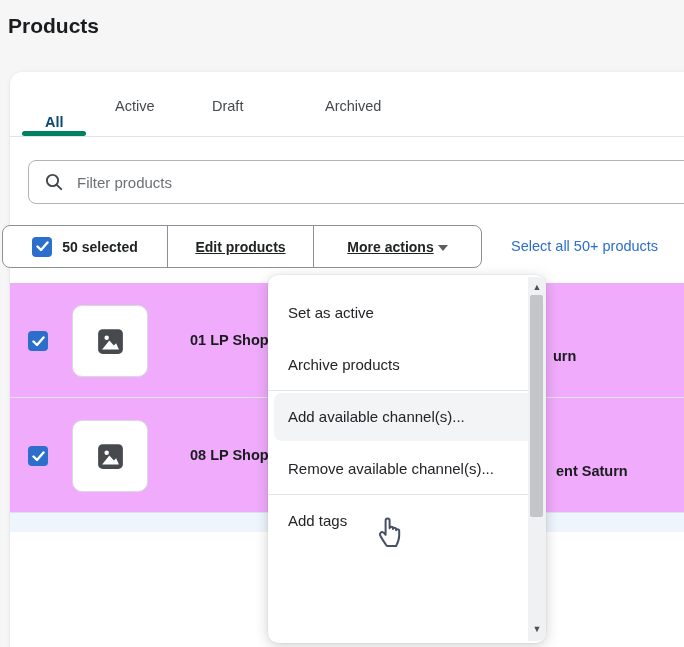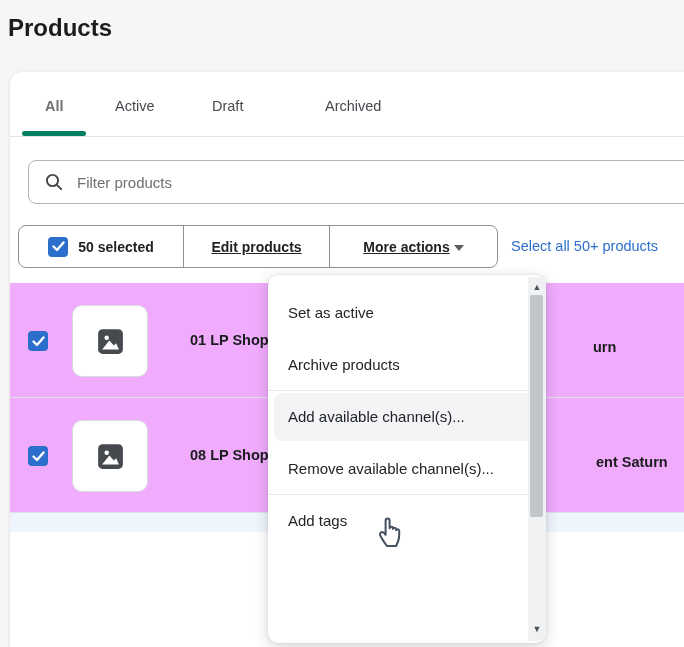--- a/index.html
+++ b/index.html
@@ -7,7 +7,7 @@
   body { font-family:"Liberation Sans","DejaVu Sans",sans-serif; background:#f6f6f7; }
   .page { position:relative; width:684px; height:647px; overflow:hidden; background:#f6f6f7; }
 
-  .page-title { position:absolute; left:8px; top:14px; font-size:24px; font-weight:700; color:#1a1c1d; }
+  .page-title { position:absolute; left:8px; top:14px; font-size:21px; font-weight:700; color:#1a1c1d; }
 
   .card { position:absolute; left:10px; top:72px; width:690px; height:575px; background:#ffffff;
           border-radius:12px 12px 0 0; box-shadow:0 1px 2px rgba(0,0,0,.12), 0 0 5px rgba(0,0,0,.05); }

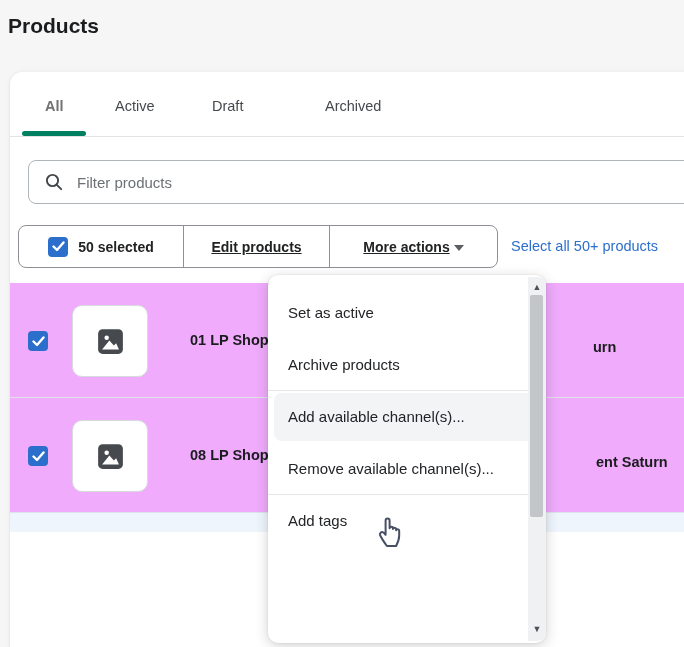--- a/index.html
+++ b/index.html
@@ -15,7 +15,7 @@
   
   .tabs { position:absolute; left:10px; top:72px; width:674px; height:64px; }
   .tab { position:absolute; top:26px; font-size:14.5px; color:#45494e; cursor:pointer; }
-  .tab.active { color:#737373; font-weight:600; }
+  .tab.active { color:#0c4a6e; font-weight:600;margin-top:16px; }
   .tab-underline { position:absolute; left:12px; top:59px; width:64px; height:5px; background:#008060; border-radius:3px; }
   .tabs-divider { position:absolute; left:10px; top:136px; width:674px; height:1px; background:#e1e3e5; }
 

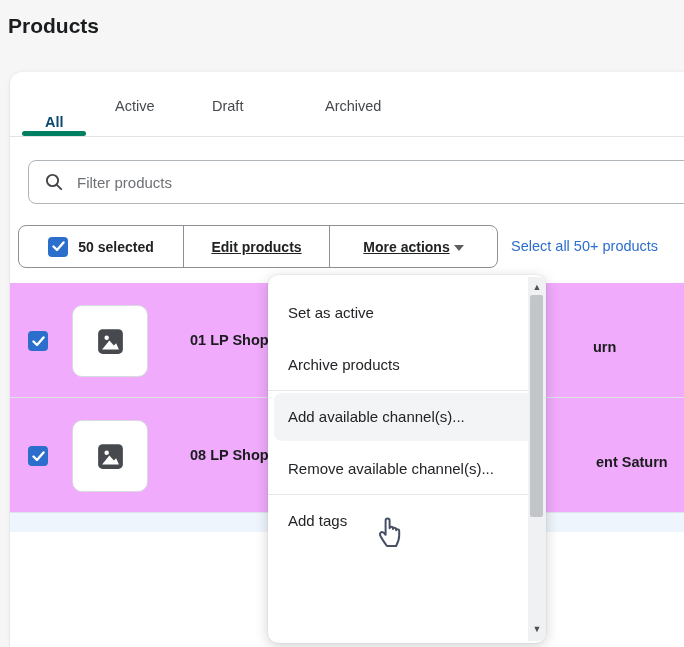--- a/index.html
+++ b/index.html
@@ -28,7 +28,7 @@
   .search-icon { position:absolute; left:16px; top:12px; width:20px; height:20px; pointer-events:none; }
 
   
-  .sel-group { position:absolute; left:18px; top:225px; width:480px; height:43px; background:#fff;
+  .sel-group { position:absolute; left:2px; top:225px; width:480px; height:43px; background:#fff;
                border:1px solid #8d9196; border-radius:8px; display:flex; align-items:stretch; }
   .seg { display:flex; align-items:center; justify-content:center; gap:10px; font-size:14px; font-weight:600;
          color:#202223; cursor:pointer; }

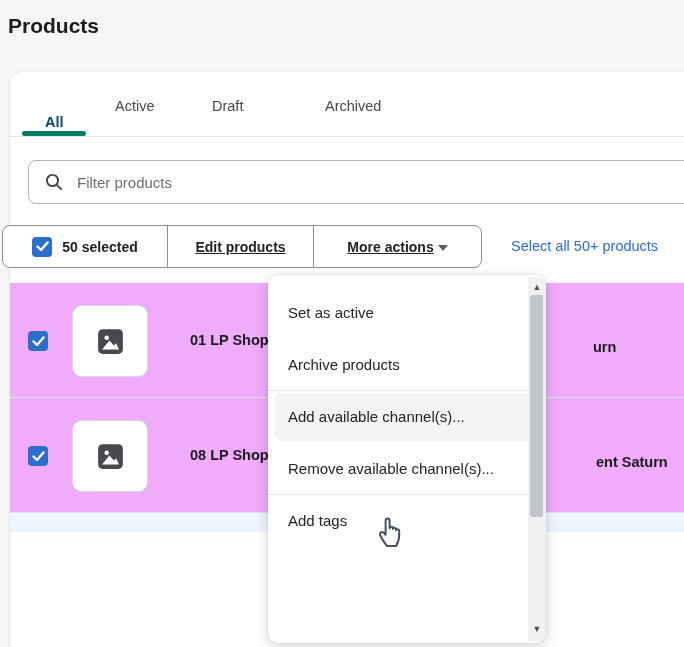--- a/index.html
+++ b/index.html
@@ -51,8 +51,8 @@
   .thumb-icon { width:27px; height:27px; }
   .row-name { position:absolute; left:180px; top:0; height:114px; display:flex; align-items:center;
               font-size:14.5px; font-weight:700; color:#1a1c1d; white-space:nowrap; }
-  .row-name-right { position:absolute; top:7px; height:114px; display:flex; align-items:center;
-                    font-size:14.5px; font-weight:700; color:#1a1c1d; white-space:nowrap;margin-left:40px; }
+  .row-name-right { position:absolute; top:16px; height:114px; display:flex; align-items:center;
+                    font-size:14.5px; font-weight:700; color:#1a1c1d; white-space:nowrap; }
   .row-partial { position:relative; width:100%; height:19px; background:#eff5fc; }
 
   

